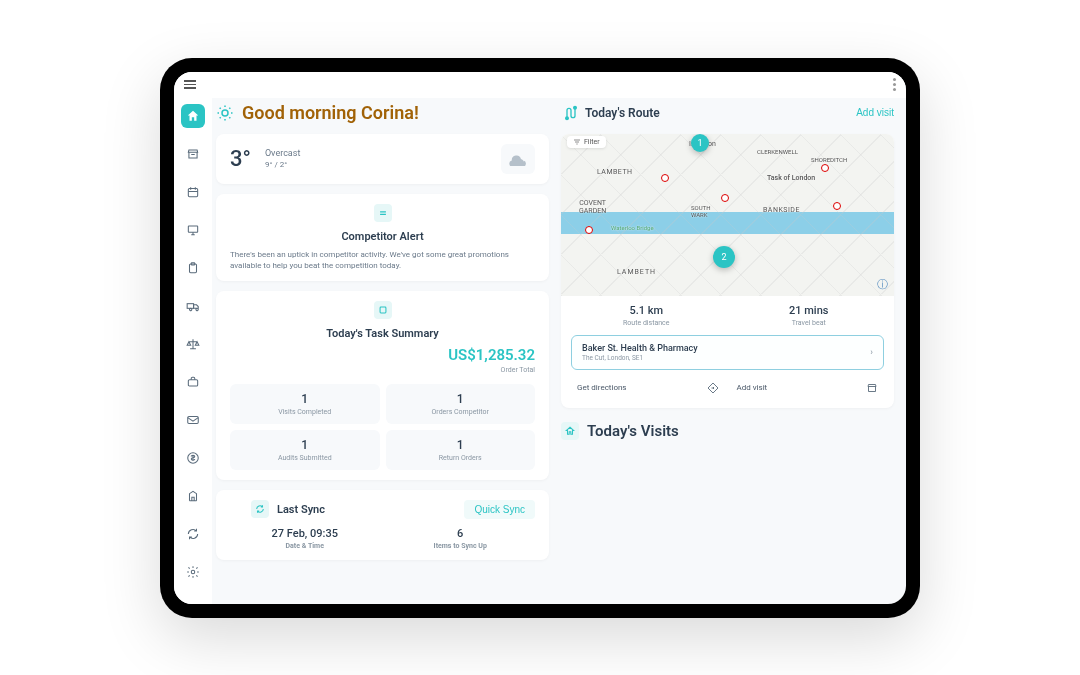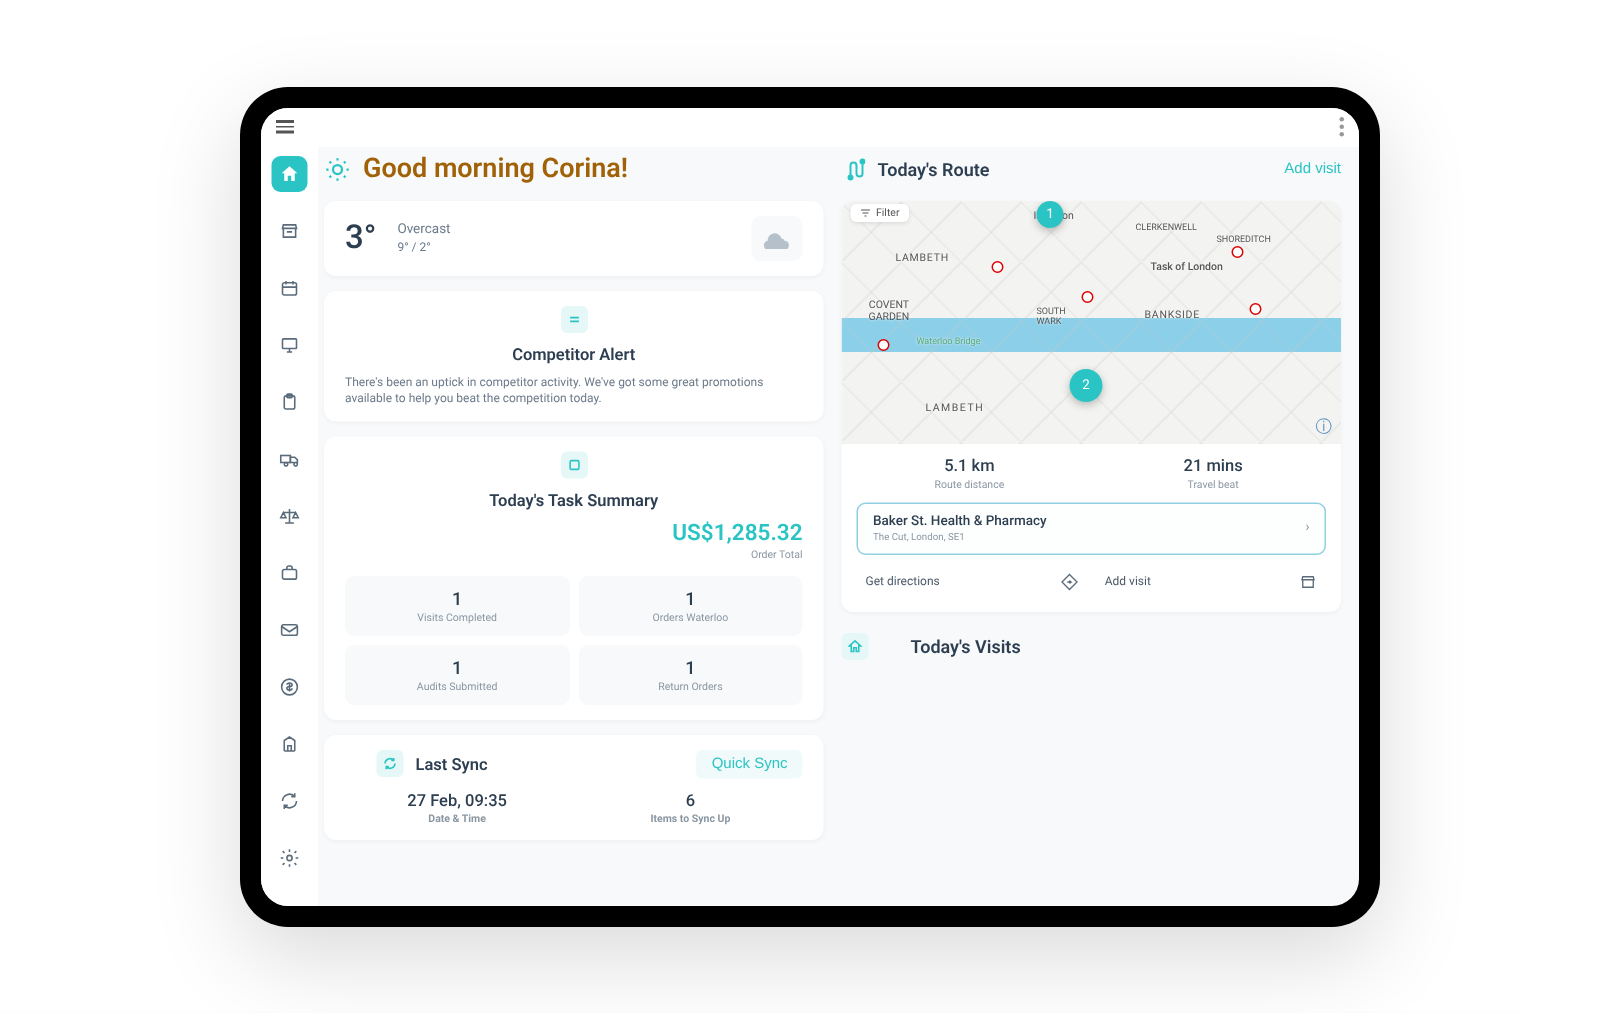--- a/index.html
+++ b/index.html
@@ -239,7 +239,7 @@
         </div>
         <div class="stat">
           <div class="num">1</div>
-          <div class="lbl">Orders Waterloo</div>
+          <div class="lbl">Orders Competitor</div>
         </div>
         <div class="stat">
           <div class="num">1</div>

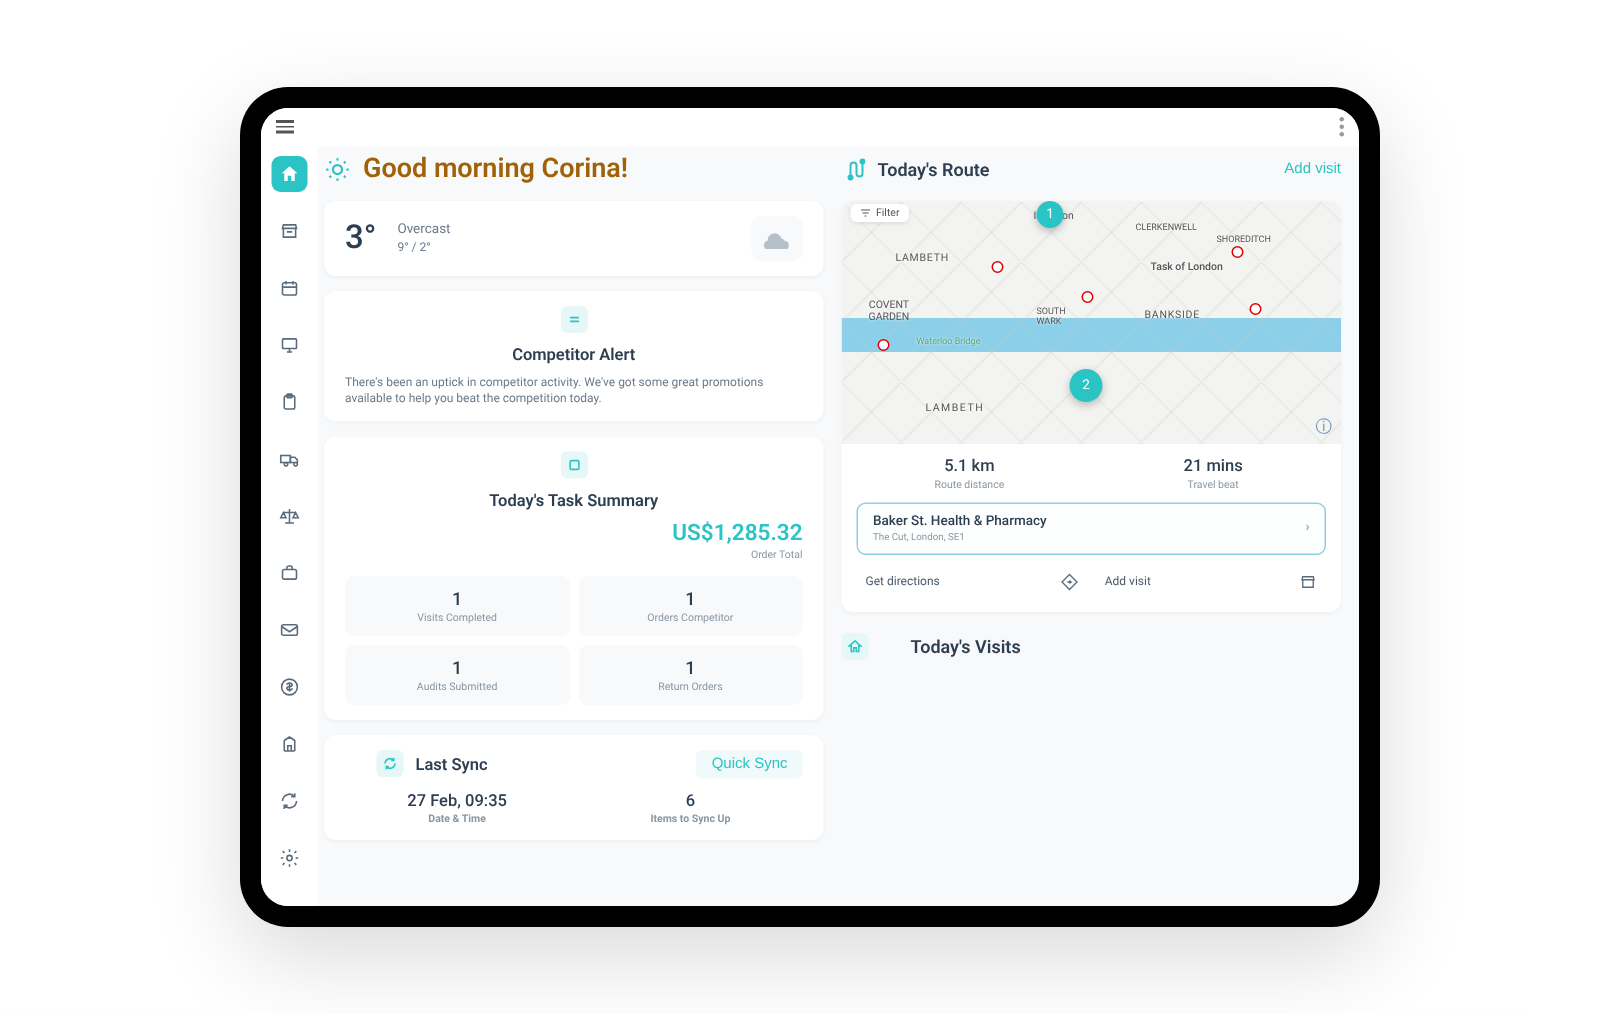--- a/index.html
+++ b/index.html
@@ -76,7 +76,7 @@
 .route-action + .route-action { margin-left:6px; }
 .route-action-icon { color:#5a6b7b; }
 .visits-head { display:flex; align-items:center; gap:8px; margin-top:4px; }
-.visits-title { font-size:12px; font-weight:600; color:#2d3e50;margin-left:20px; }
+.visits-title { font-size:15px; font-weight:600; color:#2d3e50; }
 svg { display:block; }
 .content::-webkit-scrollbar{width:0}
 </style>

